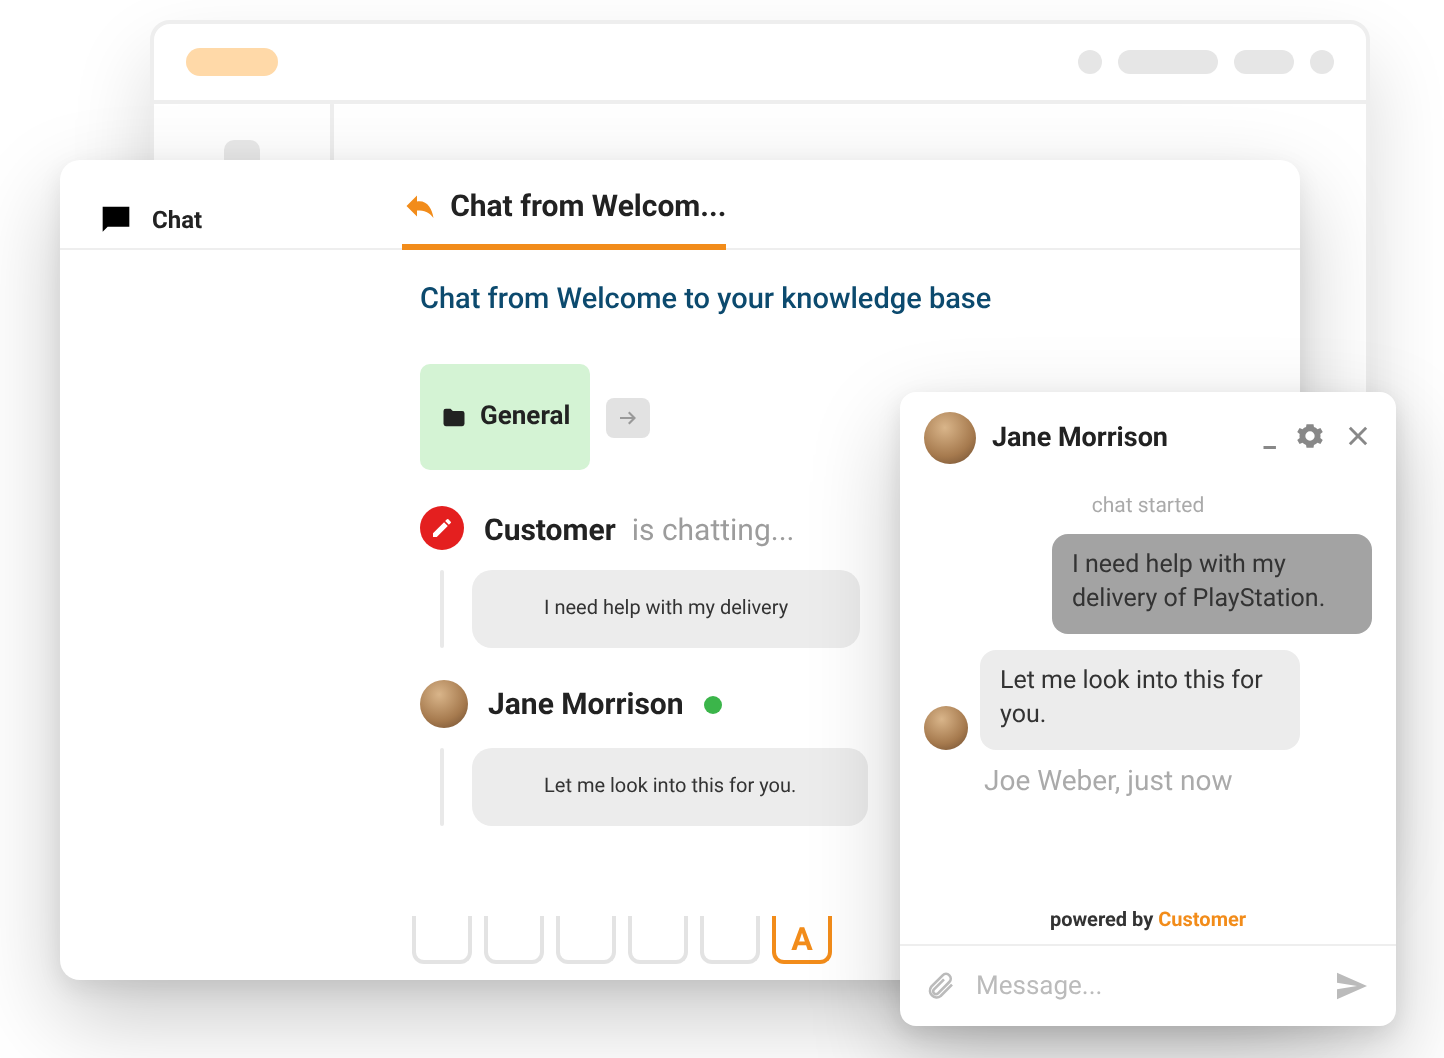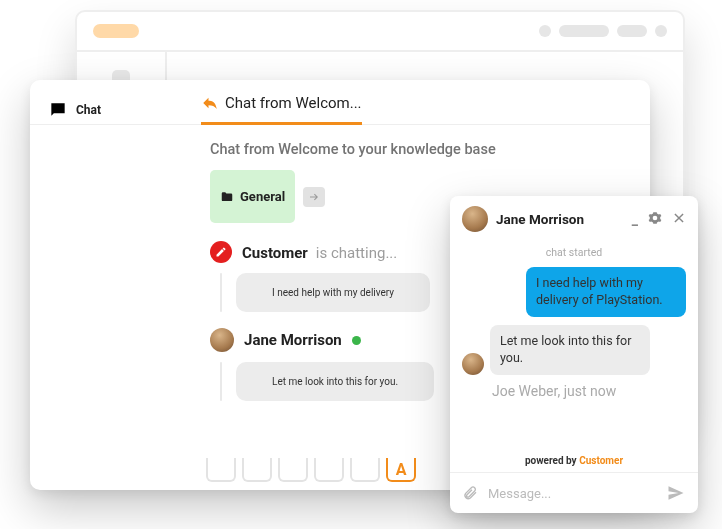--- a/index.html
+++ b/index.html
@@ -67,7 +67,7 @@
   .hdr-left { display: flex; align-items: center; gap: 8px; }
   .hdr-title { font-size: 12px; font-weight: 700; color: #222; }
   .hdr-tab { display: flex; align-items: center; gap: 6px; border-bottom: 3px solid #f28c1a; padding-bottom: 10px;}
-  .hdr-tab-text { font-size: 15px; font-weight: 400; color: #222; }
+  .hdr-tab-text { font-size: 15px; font-weight: 700; color: #222; }
   .hr-line { height: 1px; background: #eee; margin-top: -1px; }
 
   .panel-body { padding: 16px 0 0 180px; }

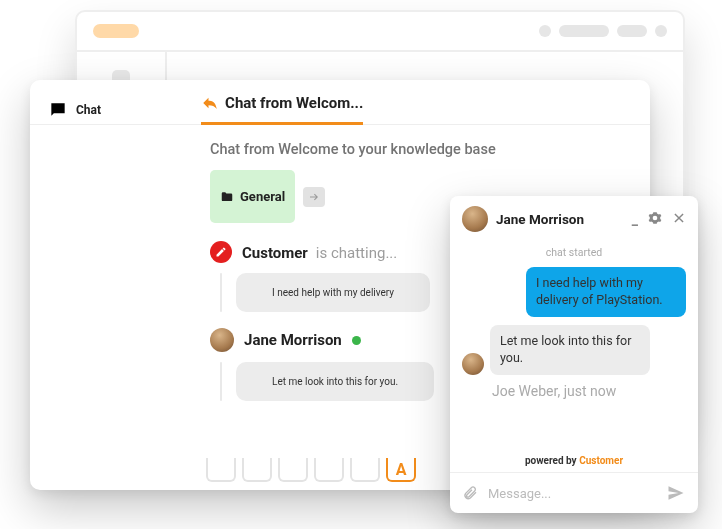--- a/index.html
+++ b/index.html
@@ -71,7 +71,7 @@
   .hr-line { height: 1px; background: #eee; margin-top: -1px; }
 
   .panel-body { padding: 16px 0 0 180px; }
-  .subject { font-size: 14.5px; color: #737373; font-weight: 500; margin-bottom: 12px;}
+  .subject { font-size: 14.5px; color: #0c4a6e; font-weight: 500; margin-bottom: 24px;}
   .tag-row { display: flex; align-items: center; gap: 8px; margin-bottom: 18px; }
   .general-tag {
     display: inline-flex; align-items: center; gap: 6px;

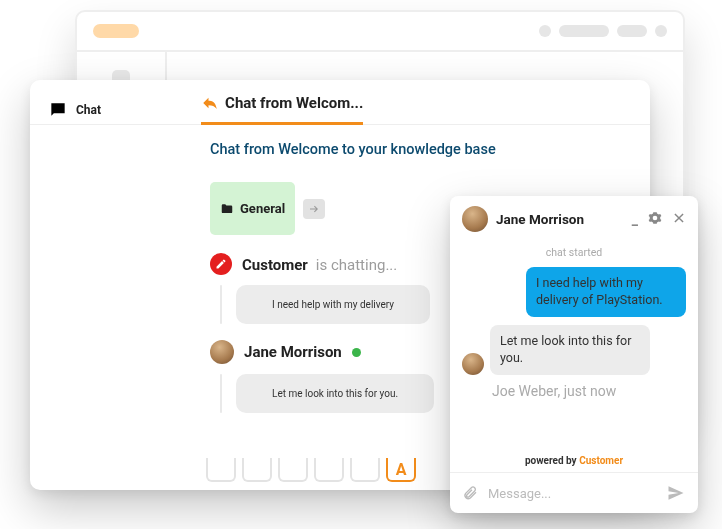--- a/index.html
+++ b/index.html
@@ -156,7 +156,7 @@
     font-size: 12.5px; line-height:1.35;
     max-width: 160px;
   }
-  .w-bubble.user { background:#0ea5e9; color:#333; }
+  .w-bubble.user { background:#a3a3a3; color:#333; }
   .w-bubble.agent { background:#ececec; color:#333; }
   .w-avatar {
     width:22px;height:22px;border-radius:50%;

